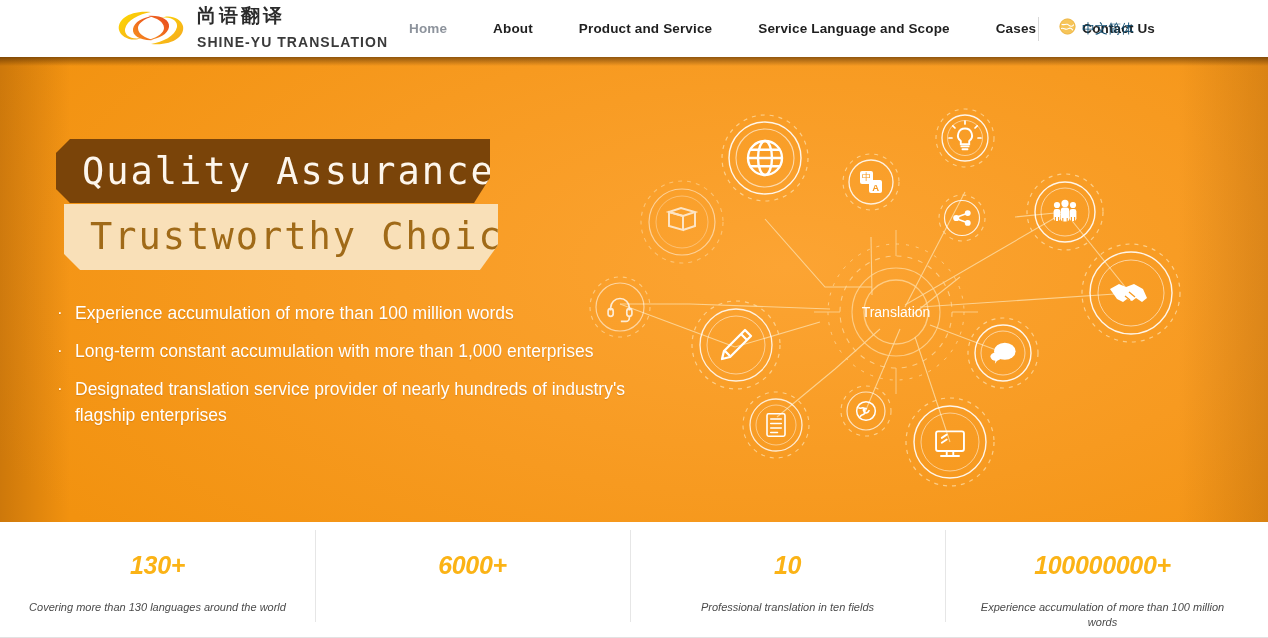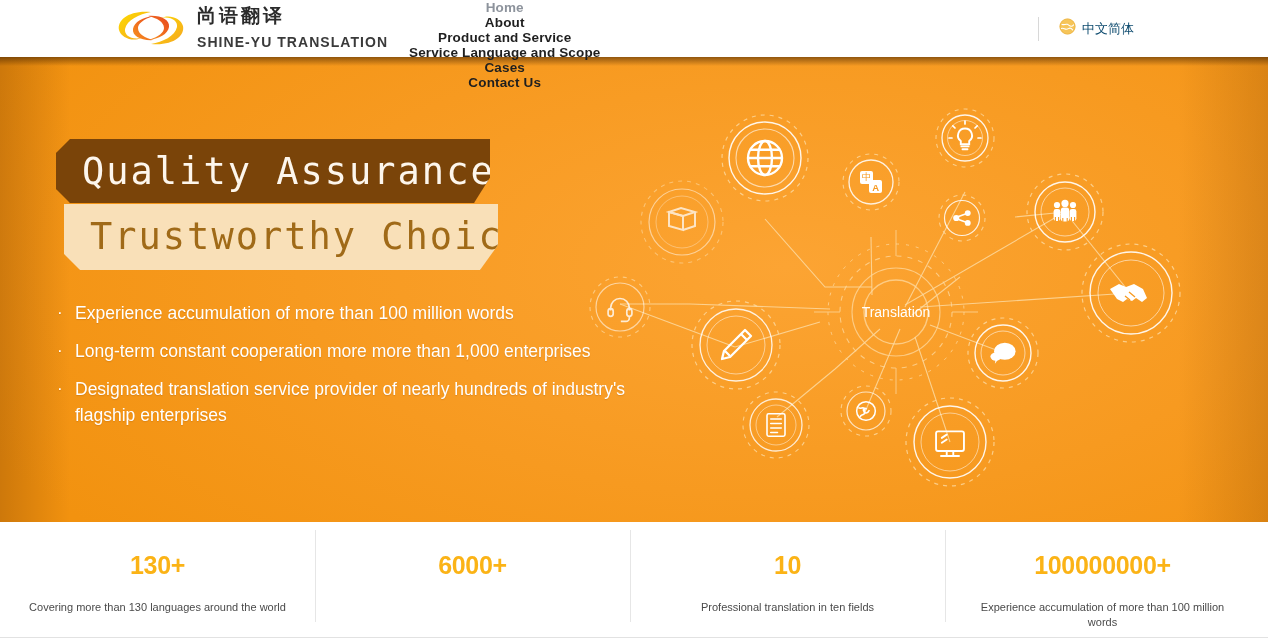--- a/index.html
+++ b/index.html
@@ -37,7 +37,7 @@
 
   .nav {
     position: absolute; left: 386px; top: 0;
-    height: 57px; display: flex; align-items: center; gap: 0; flex-direction: column;
+    height: 57px; display: flex; align-items: center; gap: 0;
   }
   .nav-item {
     font-size: 13.5px; font-weight: 700; color: #1f1f1f;

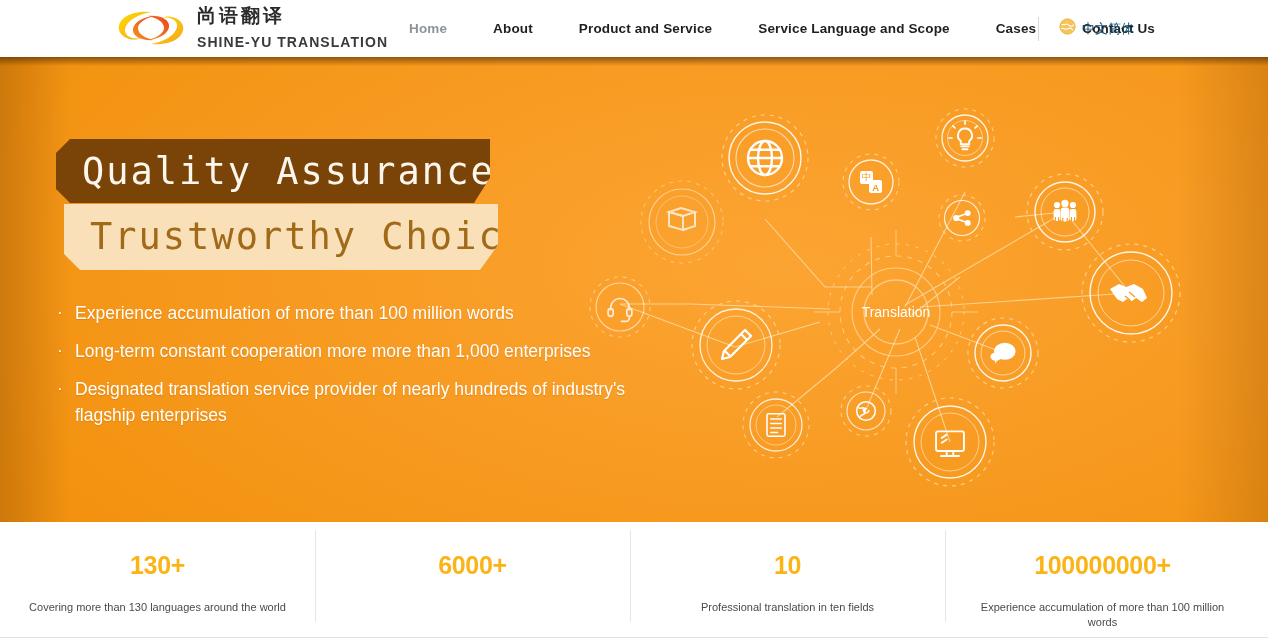--- a/index.html
+++ b/index.html
@@ -428,7 +428,7 @@
     </div>
     <div class="bullet">
       <span class="dot">·</span>
-      <span class="txt">Long-term constant cooperation more more than 1,000 enterprises</span>
+      <span class="txt">Long-term constant accumulation with more than 1,000 enterprises</span>
     </div>
     <div class="bullet">
       <span class="dot">·</span>

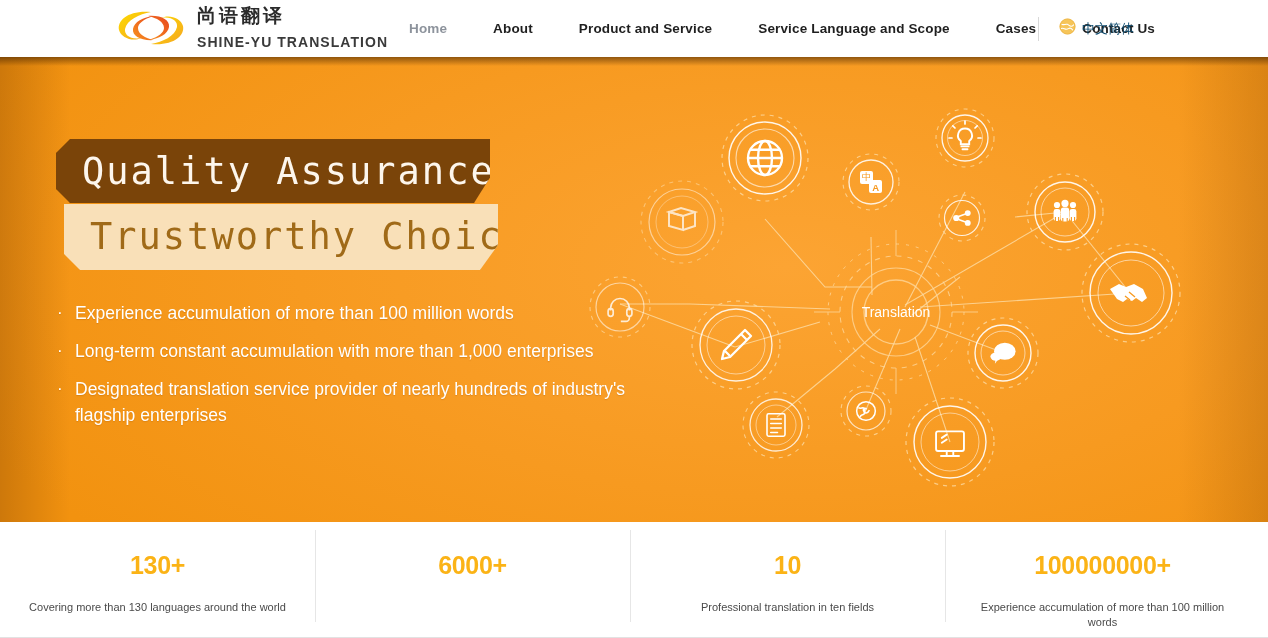--- a/index.html
+++ b/index.html
@@ -123,6 +123,7 @@
   .stats-inner {
     display: flex; width: 1260px;
     padding: 28px 0 8px 0;
+    font-style: italic;
   }
   .stat {
     flex: 1 1 0; text-align: center;

